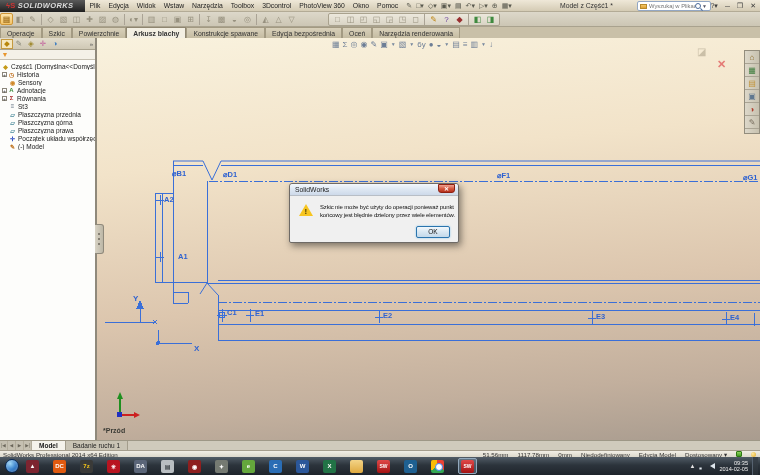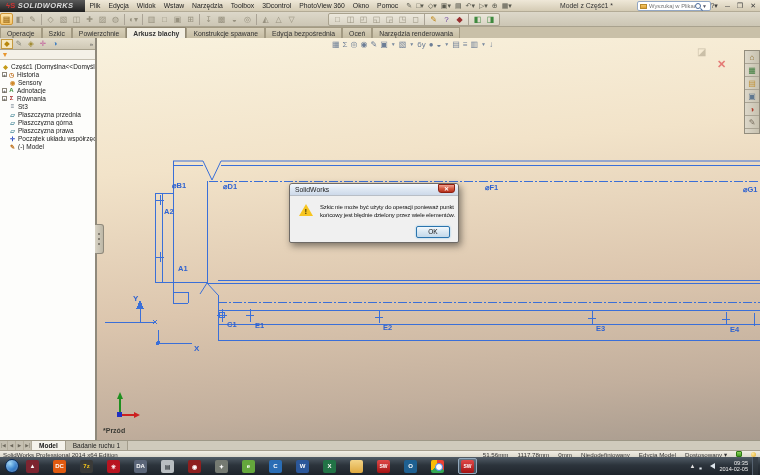--- a/index.html
+++ b/index.html
@@ -55,7 +55,7 @@
   
   .viewport{position:absolute;left:97px;top:38px;width:663px;height:402px;background:linear-gradient(175deg,#f9f2de 0%,#f2e3c9 30%,#dcc6ae 62%,#c2af9d 85%,#a99c8f 100%);overflow:hidden;z-index:10;}
   .sketch{position:absolute;left:0;top:0;}
-  .dim{position:absolute;color:#2f62d0;font-size:7.5px;font-weight:bold;white-space:nowrap;margin-top:12px;}
+  .dim{position:absolute;color:#2f62d0;font-size:7.5px;font-weight:bold;white-space:nowrap;}
   .axisl{position:absolute;color:#2f62d0;font-size:8px;font-weight:bold;}
   .viewlabel{position:absolute;left:6px;top:389px;color:#3b3b35;font-size:7px;font-weight:bold;}
   .headsup{position:absolute;left:235px;top:0px;height:12px;display:flex;align-items:center;gap:3px;color:#6d7e96;font-size:8px;z-index:12;}

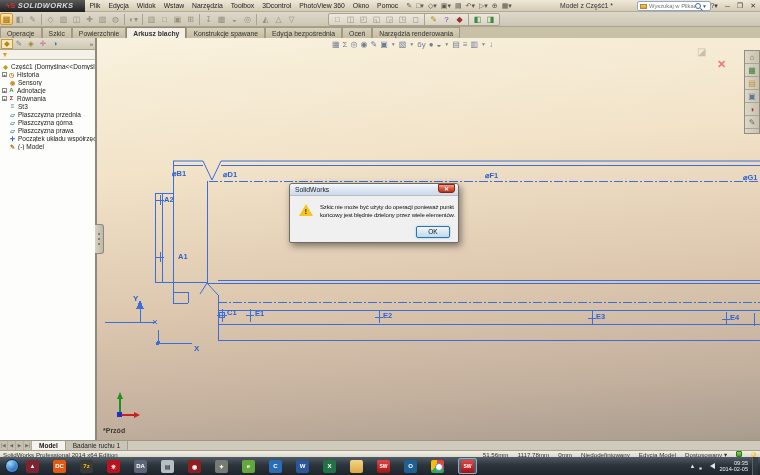--- a/index.html
+++ b/index.html
@@ -397,7 +397,7 @@
 
   <span class="dim" style="left:75px;top:131px">⌀B1</span>
   <span class="dim" style="left:126px;top:132px">⌀D1</span>
-  <span class="dim" style="left:388px;top:133px">⌀F1</span>
+  <span class="dim" style="left:400px;top:133px">⌀F1</span>
   <span class="dim" style="left:646px;top:135px">⌀G1</span>
   <span class="dim" style="left:67px;top:157px">A2</span>
   <span class="dim" style="left:81px;top:214px">A1</span>

